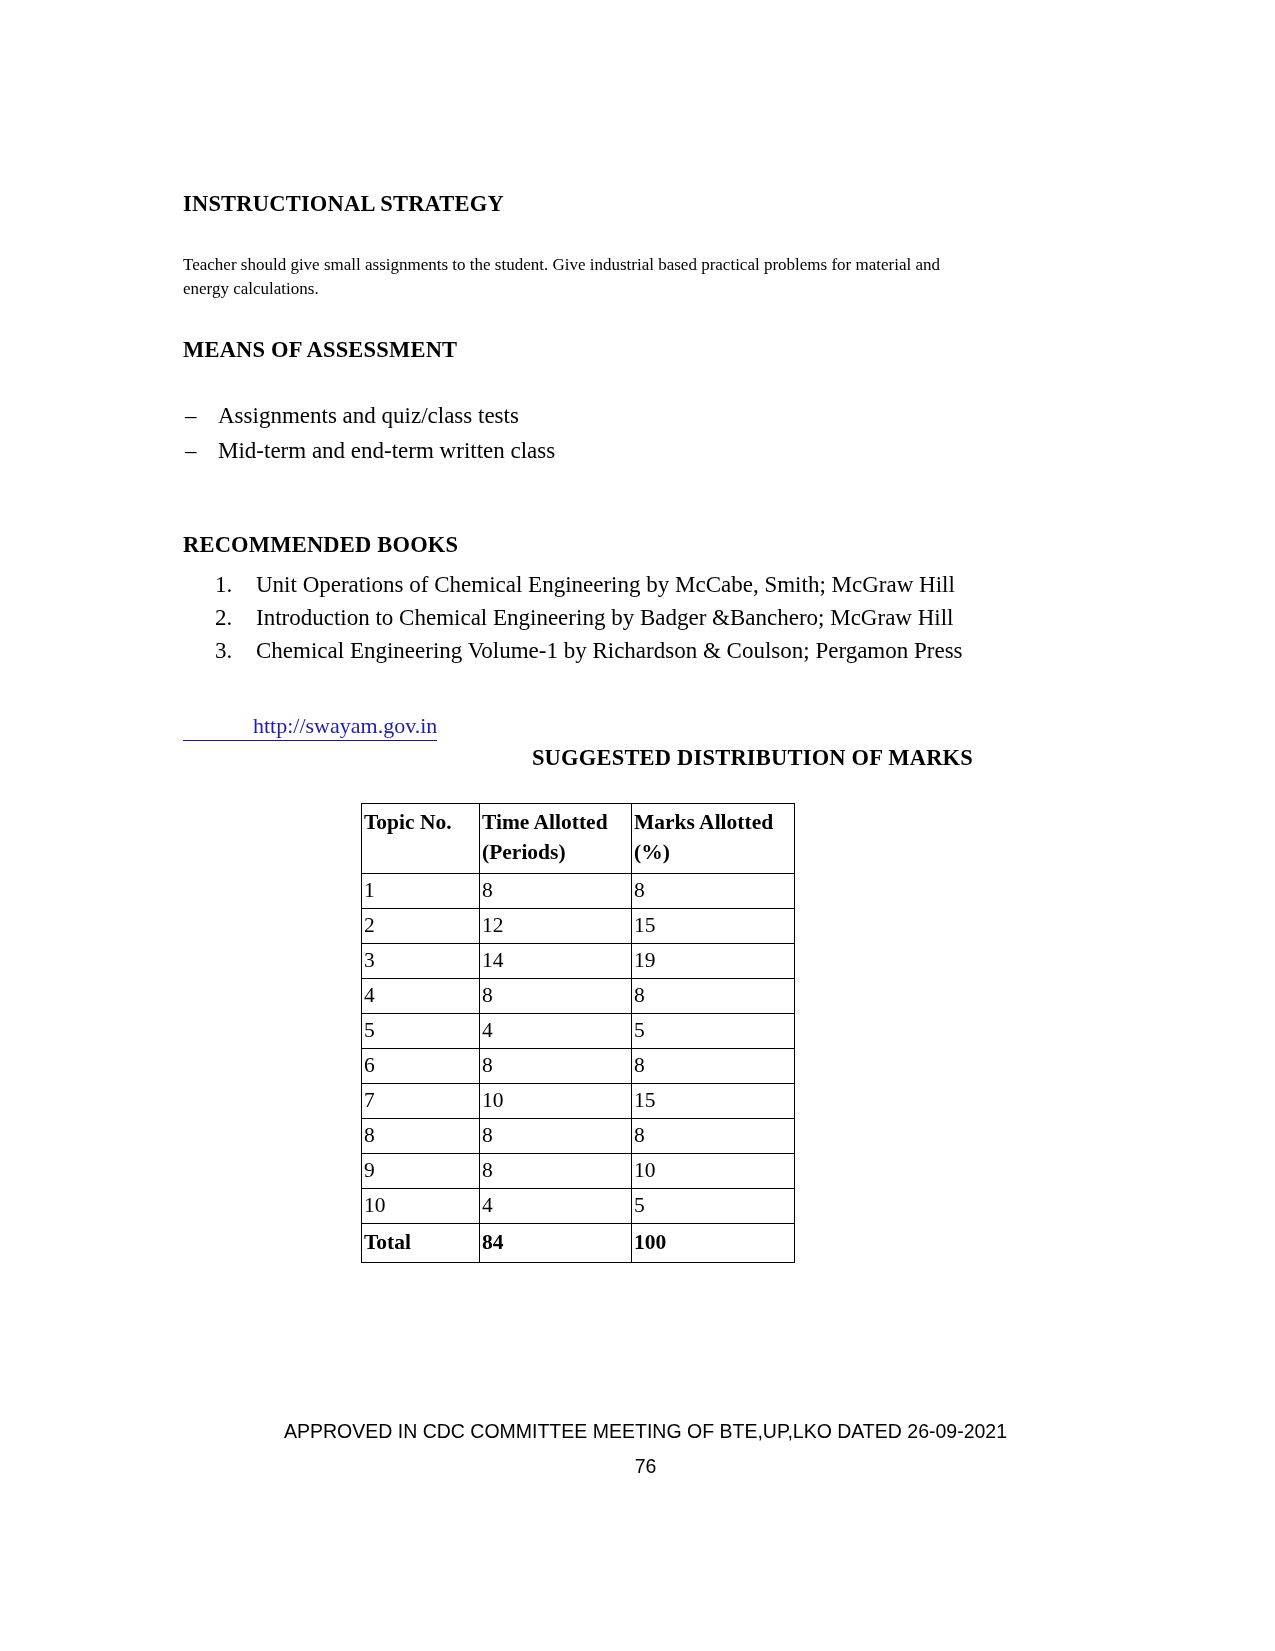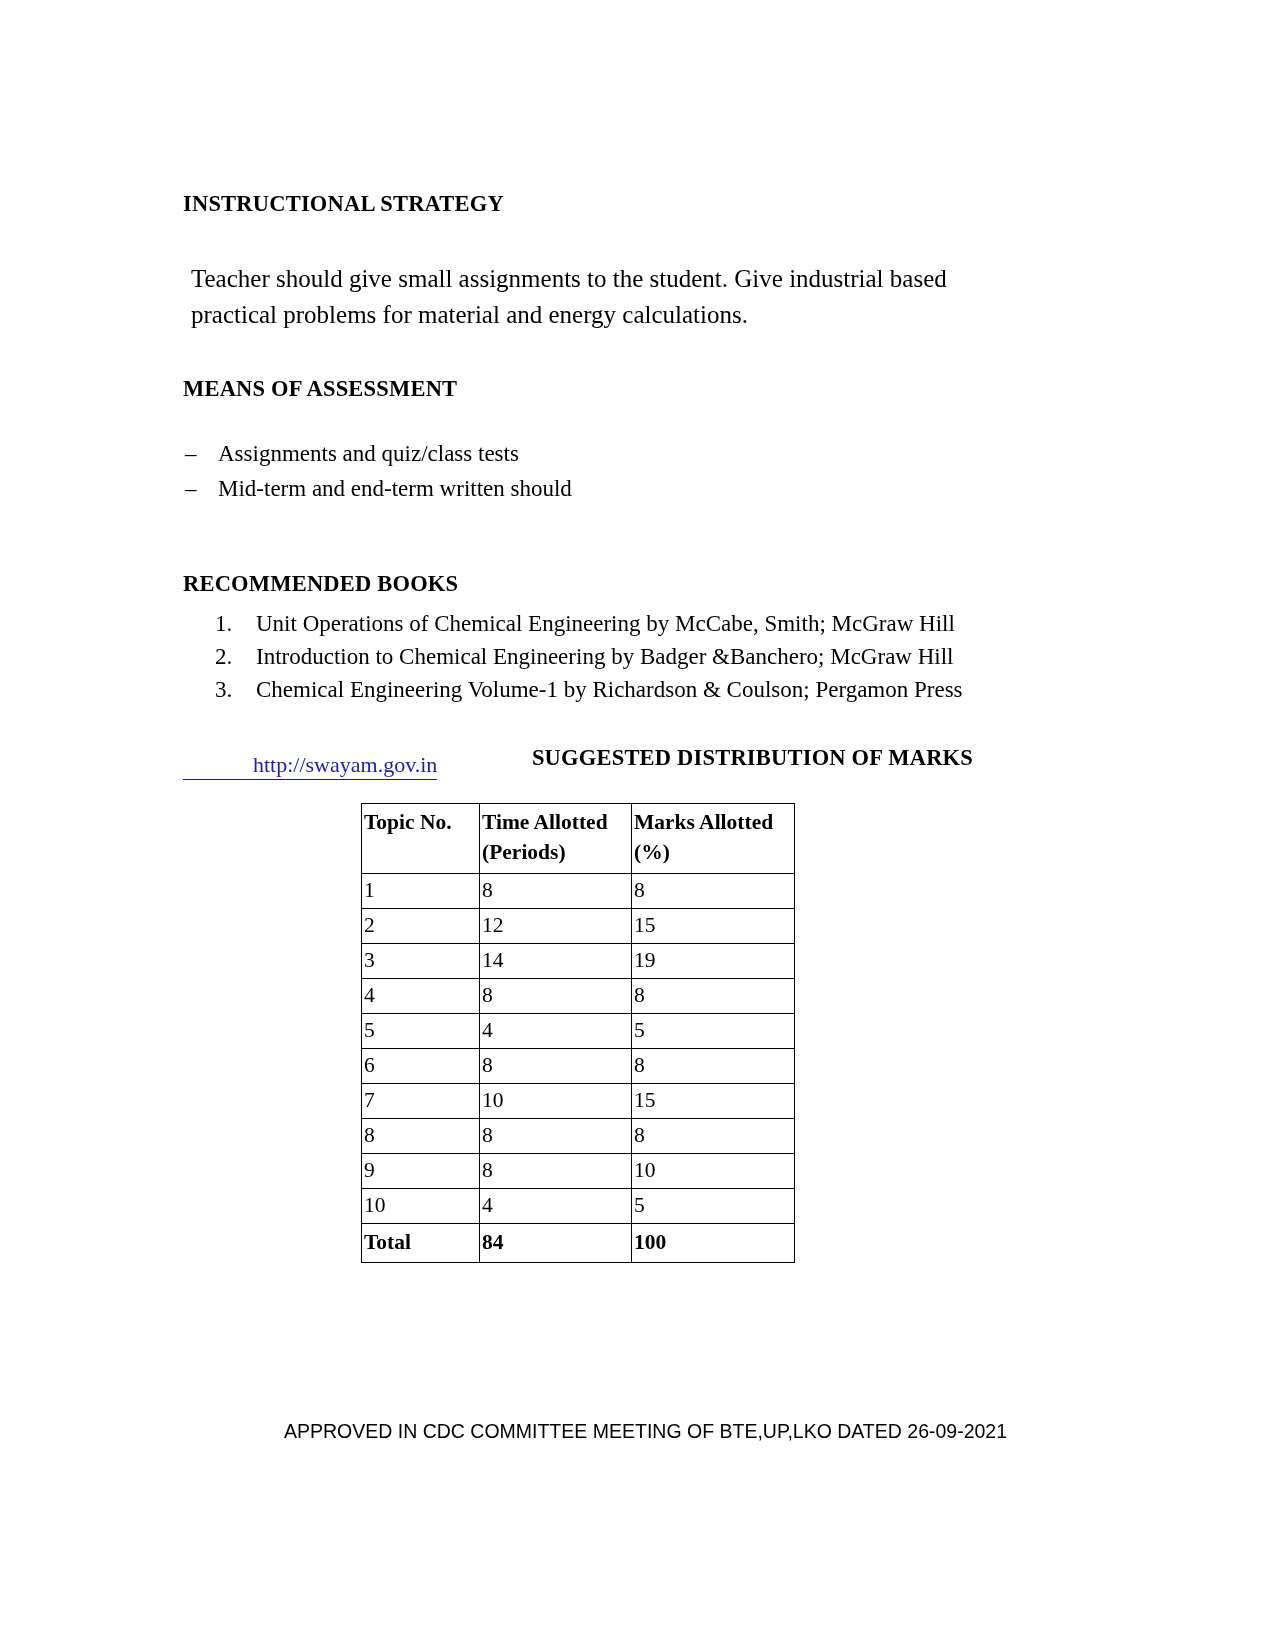--- a/index.html
+++ b/index.html
@@ -33,9 +33,9 @@
   }
 
   .para {
-    font-size: 25px;
+    font-size: 17px;
     line-height: 1.42;
-    margin: 8px;
+    margin: 0;
     text-align: left;
   }
 

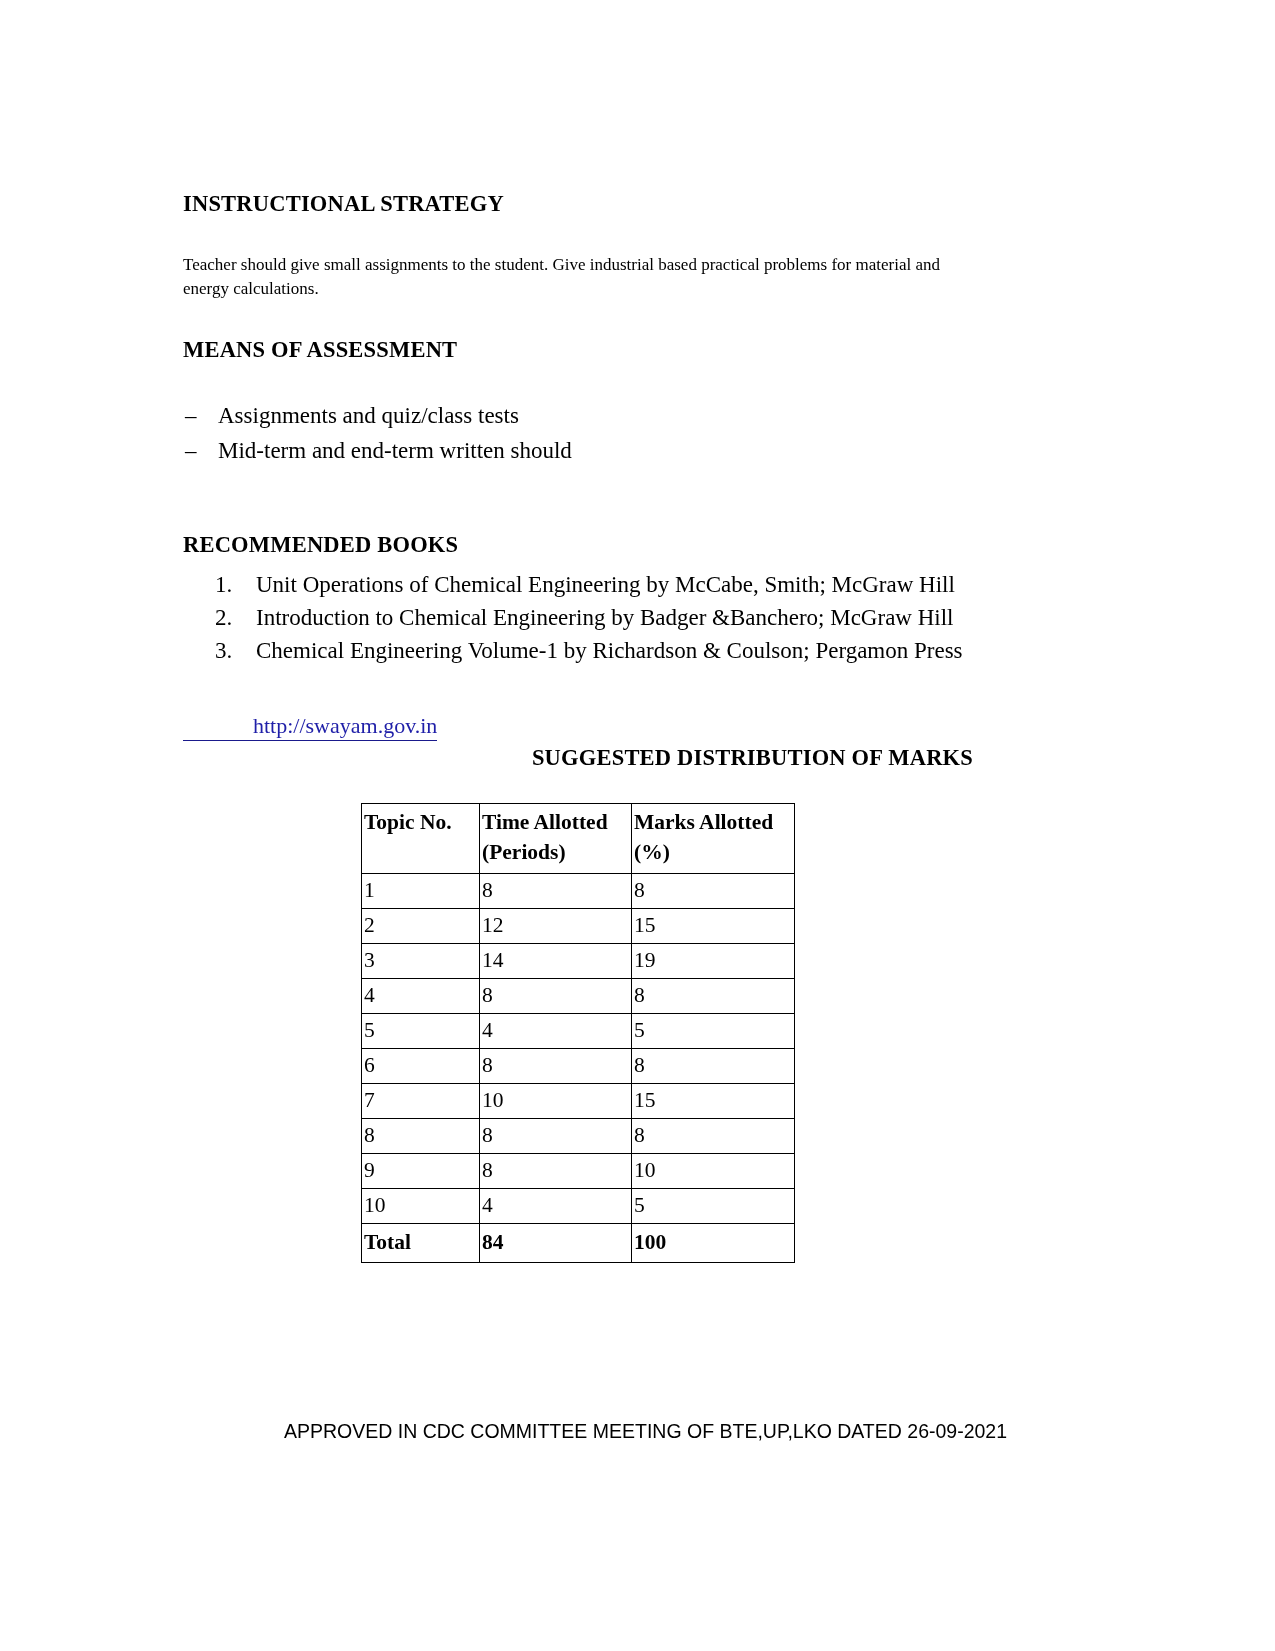--- a/index.html
+++ b/index.html
@@ -209,7 +209,7 @@
       </li>
       <li>
         <span class="dash-mark">–</span>
-        <span>Mid-term and end-term written should</span>
+        <span>Mid-term and end-term written class</span>
       </li>
     </ul>
 

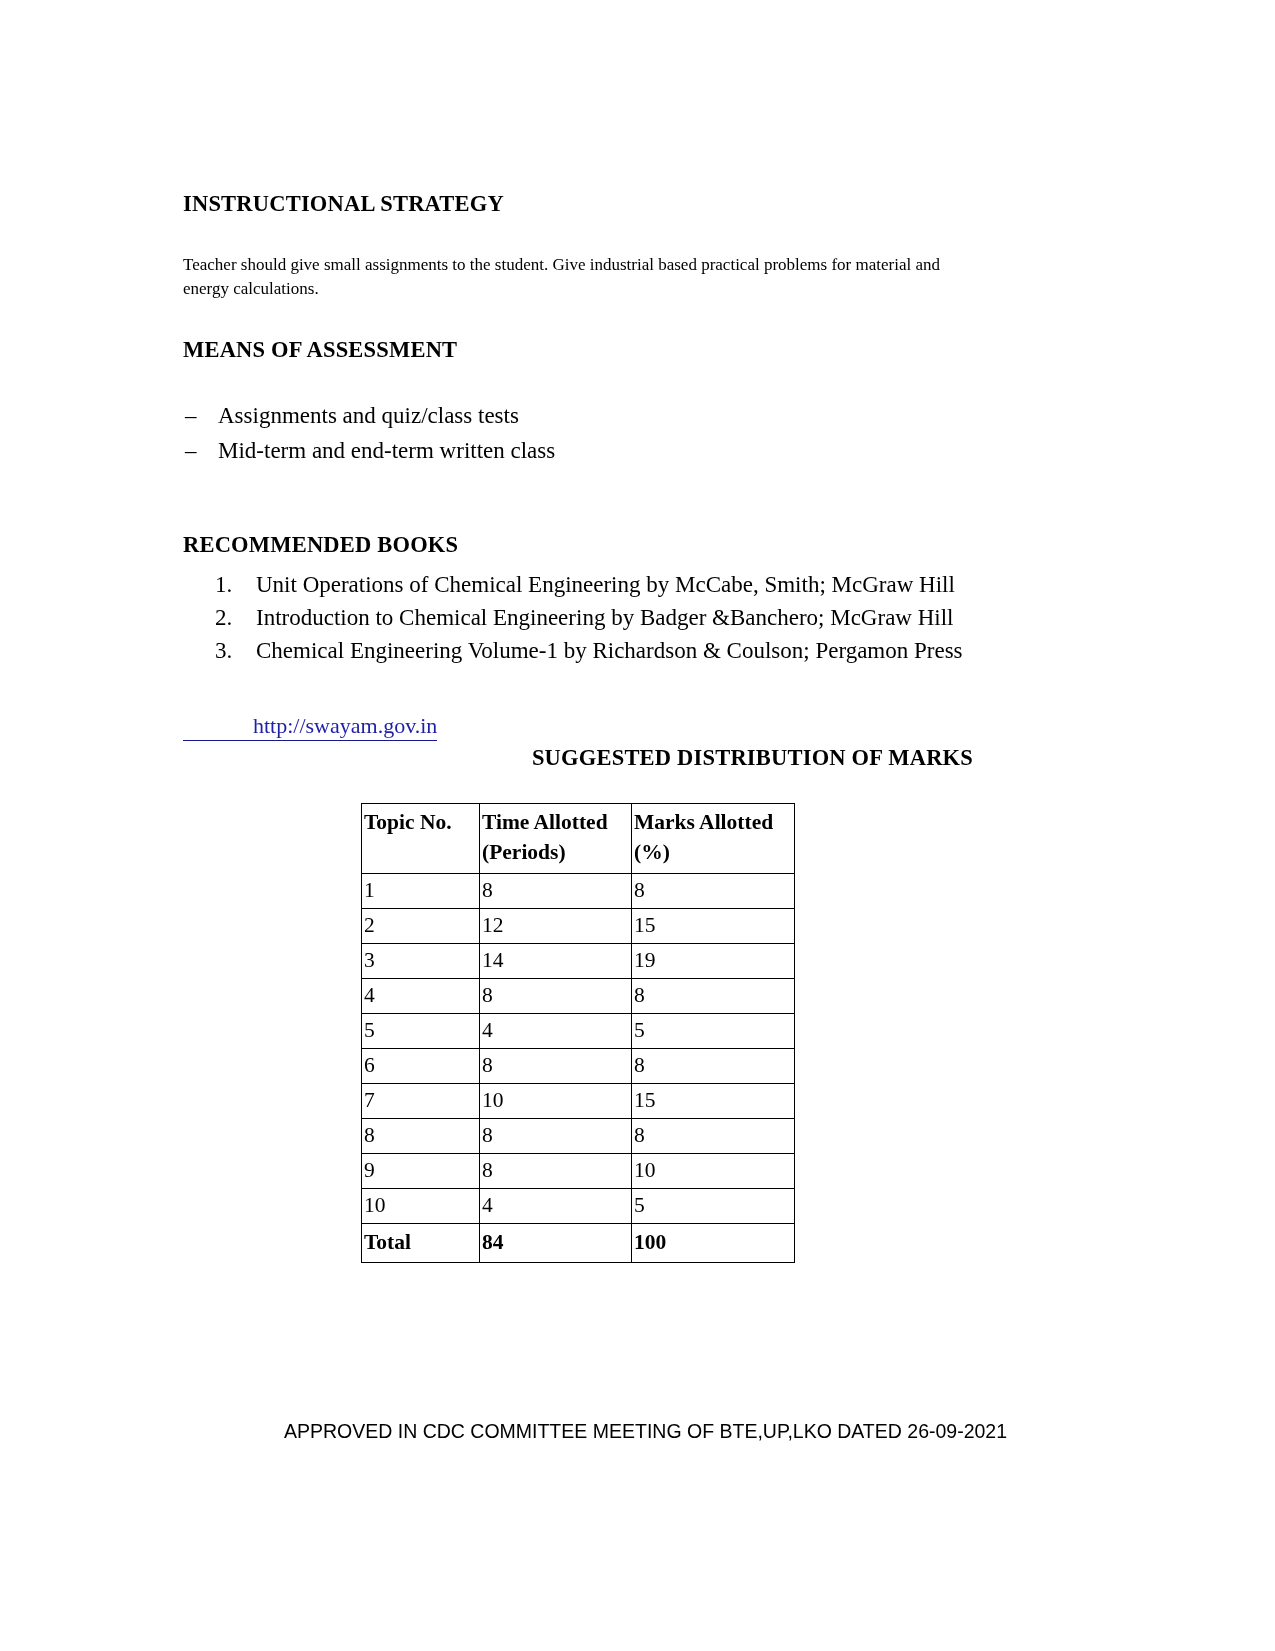--- a/index.html
+++ b/index.html
@@ -331,6 +331,7 @@
 
   <div class="footer">
     <div>APPROVED IN CDC COMMITTEE MEETING OF BTE,UP,LKO DATED 26-09-2021</div>
+    <div class="page-num">76</div>
   </div>
 
 </div>

